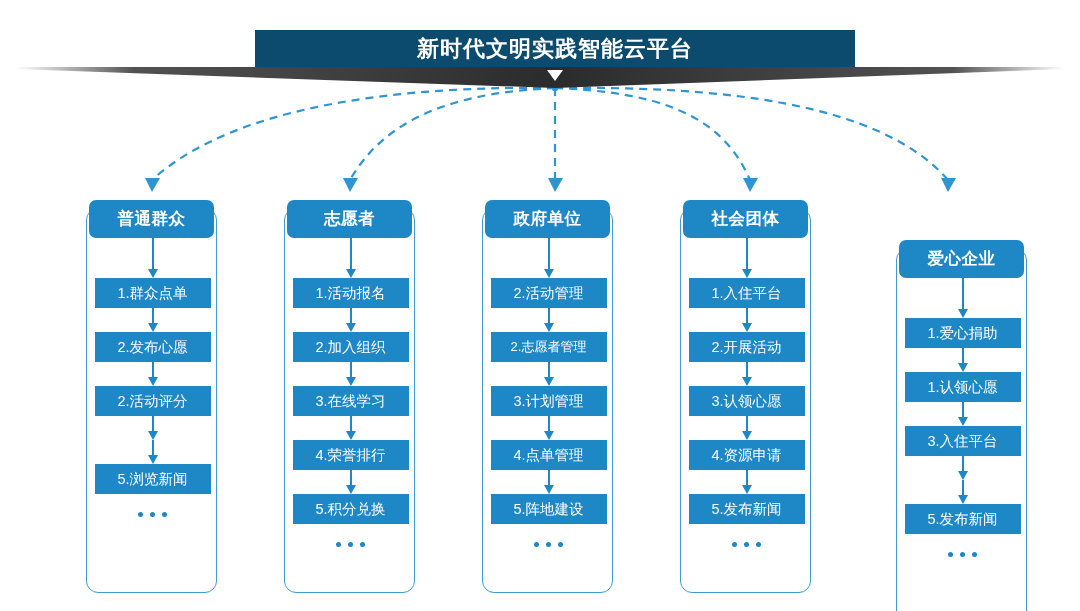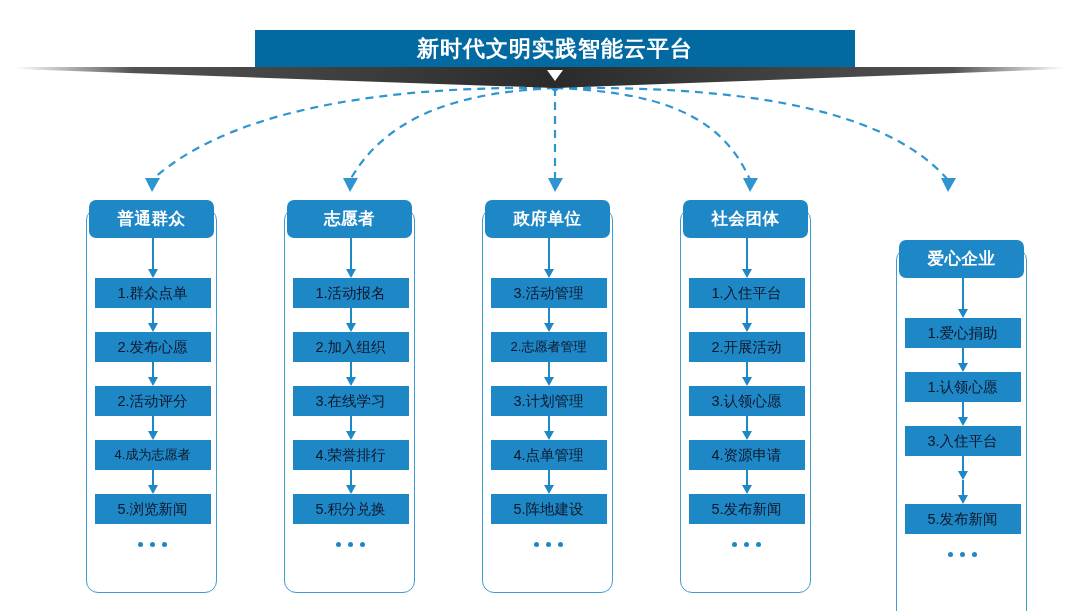--- a/index.html
+++ b/index.html
@@ -22,7 +22,7 @@
     top: 30px;
     width: 600px;
     height: 37px;
-    background: #0369a1;
+    background: #0c4a6e;
     color: #ffffff;
     font-size: 22px;
     font-weight: bold;

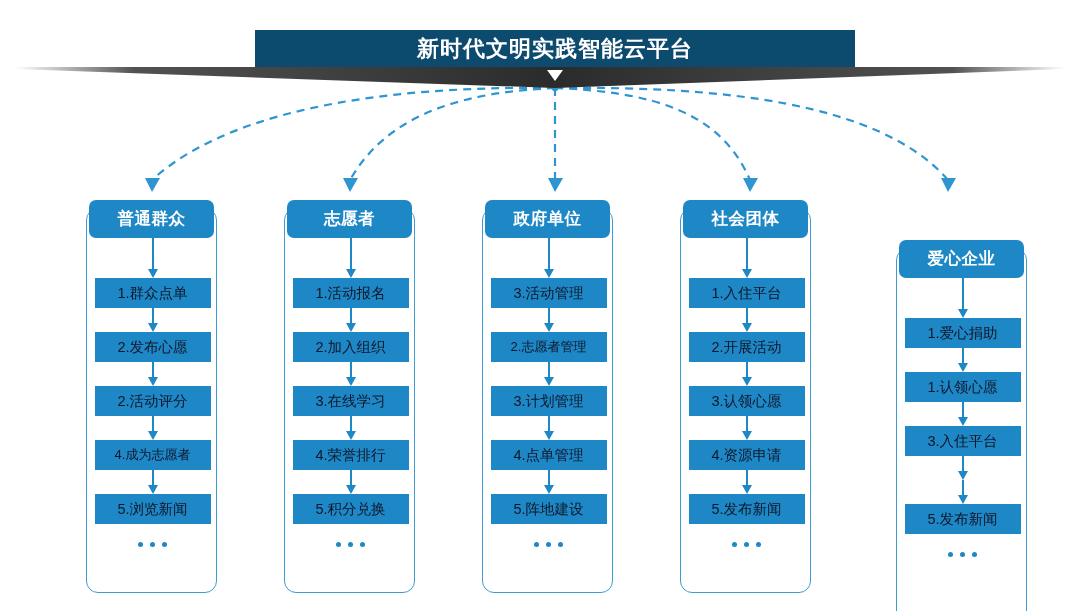--- a/index.html
+++ b/index.html
@@ -144,7 +144,7 @@
     height: 30px;
     margin: 0 auto;
     background: #1e87c6;
-    color: #0f172a;
+    color: #ffffff;
     font-size: 14.5px;
     display: flex;
     align-items: center;

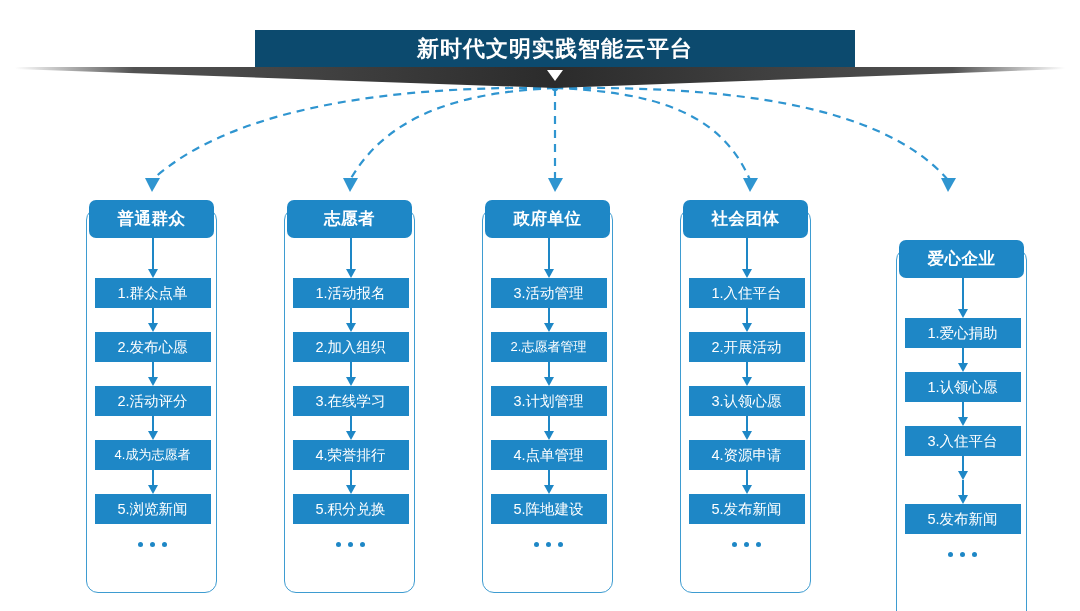--- a/index.html
+++ b/index.html
@@ -303,7 +303,7 @@
           <div class="shaft"></div>
           <div class="head"></div>
         </div>
-      <div class="item-box">3.活动管理</div>
+      <div class="item-box">2.活动管理</div>
       <div class="arrow-short">
           <div class="shaft"></div>
           <div class="head"></div>

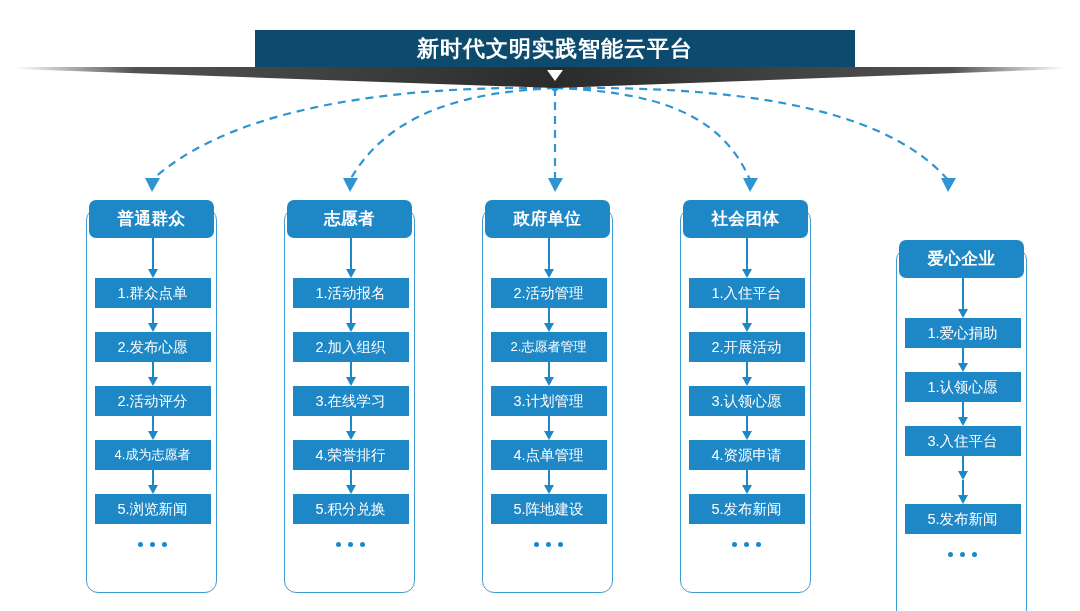--- a/index.html
+++ b/index.html
@@ -240,7 +240,6 @@
           <div class="shaft"></div>
           <div class="head"></div>
         </div>
-      <div class="item-box narrow-text">4.成为志愿者</div>
       <div class="arrow-short">
           <div class="shaft"></div>
           <div class="head"></div>

